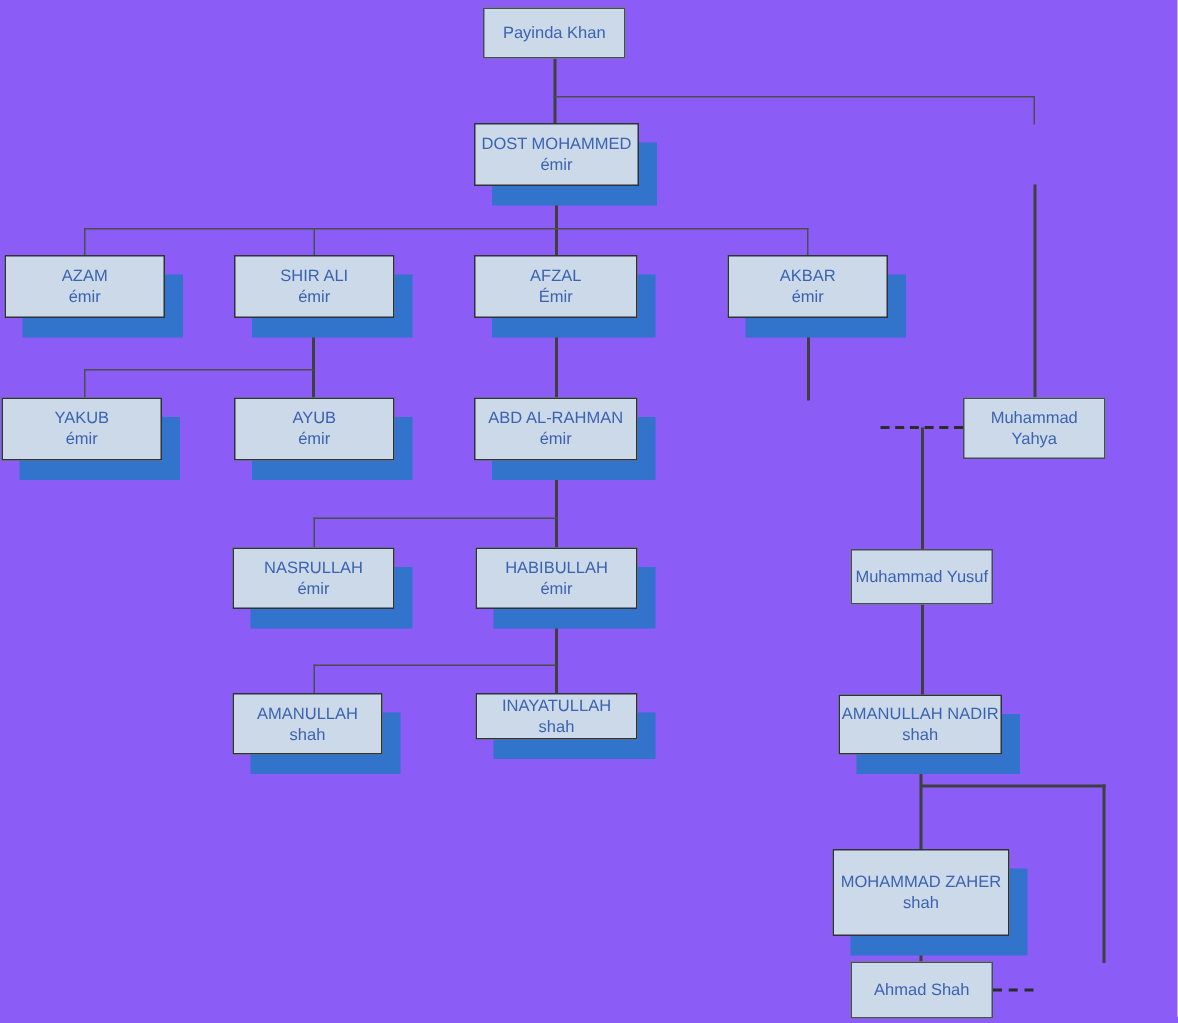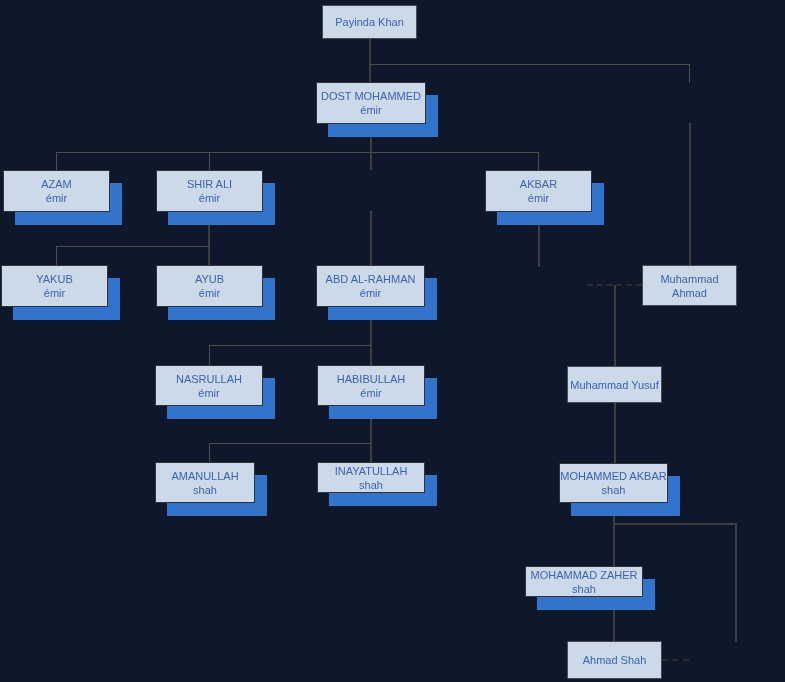--- a/index.html
+++ b/index.html
@@ -6,7 +6,7 @@
   .canvas{
     position:relative;
     width:785px;height:682px;
-    background:#0f172a;
+    background:#8b5cf6;
     font-family:"Liberation Sans",sans-serif;
     overflow:hidden;
   }

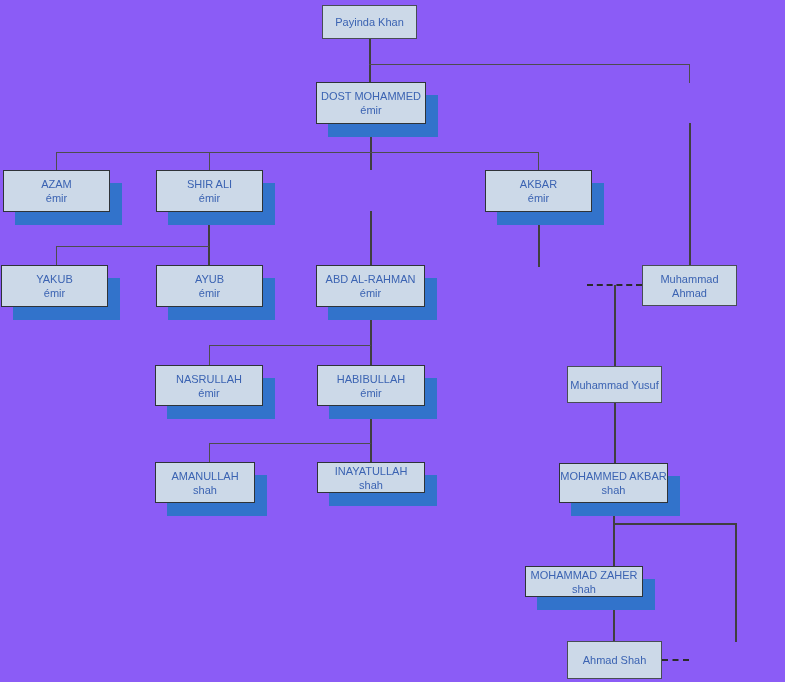--- a/index.html
+++ b/index.html
@@ -91,6 +91,10 @@
     <span class="sub">émir</span>
   </div>
 
+  <div class="node shadow" style="left:316px;top:170px;width:109px;height:42px">
+    <span class="nm">AFZAL</span>
+    <span class="sub">Émir</span>
+  </div>
 
   <div class="node shadow" style="left:485px;top:170px;width:107px;height:42px">
     <span class="nm">AKBAR</span>

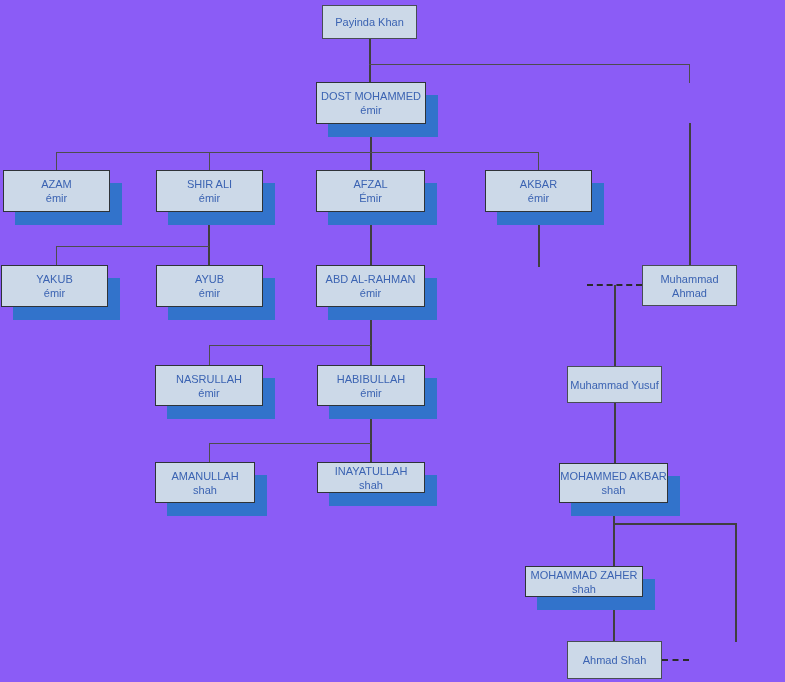--- a/index.html
+++ b/index.html
@@ -118,7 +118,7 @@
 
 
   <div class="node wrapname" style="left:642px;top:265px;width:95px;height:41px">
-    <span class="nm">Muhammad Ahmad</span>
+    <span class="nm">Muhammad Yahya</span>
   </div>
 
   <div class="node shadow" style="left:155px;top:365px;width:108px;height:41px">

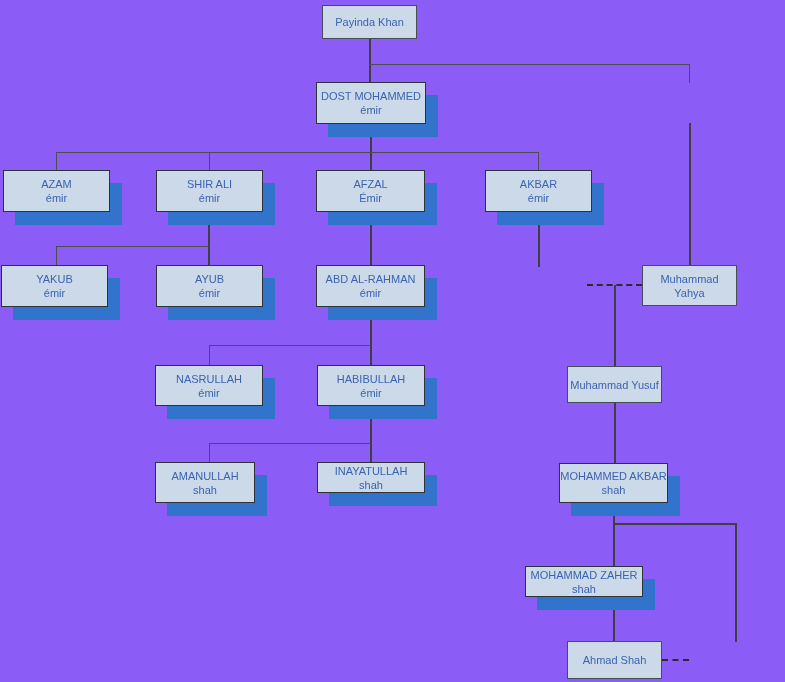--- a/index.html
+++ b/index.html
@@ -146,7 +146,7 @@
   </div>
 
   <div class="node shadow" style="left:559px;top:463px;width:109px;height:40px">
-    <span class="nm">MOHAMMED AKBAR</span>
+    <span class="nm">AMANULLAH NADIR</span>
     <span class="sub">shah</span>
   </div>
 

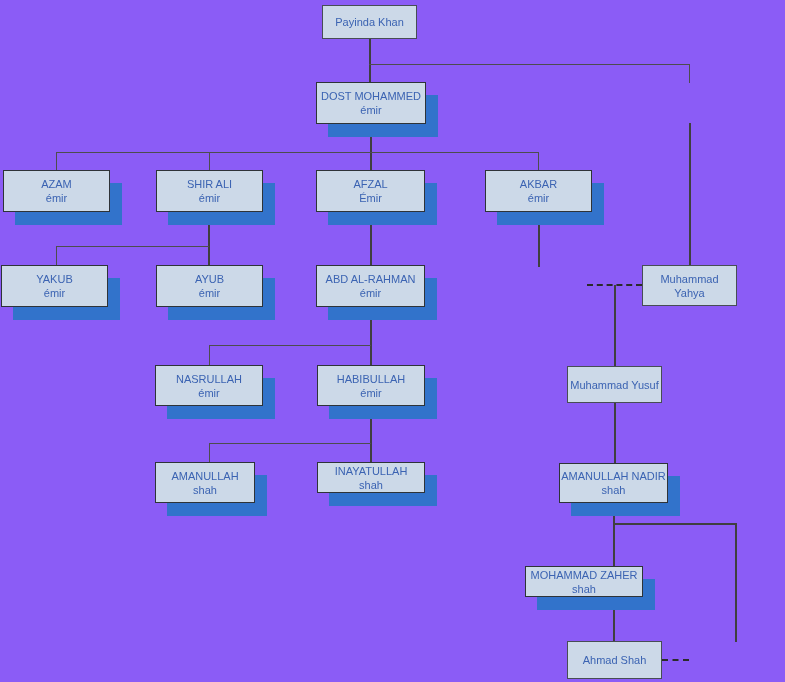--- a/index.html
+++ b/index.html
@@ -150,7 +150,7 @@
     <span class="sub">shah</span>
   </div>
 
-  <div class="node shadow" style="left:525px;top:566px;width:118px;height:31px">
+  <div class="node shadow" style="left:555px;top:566px;width:118px;height:58px">
     <span class="nm">MOHAMMAD ZAHER</span>
     <span class="sub">shah</span>
   </div>

